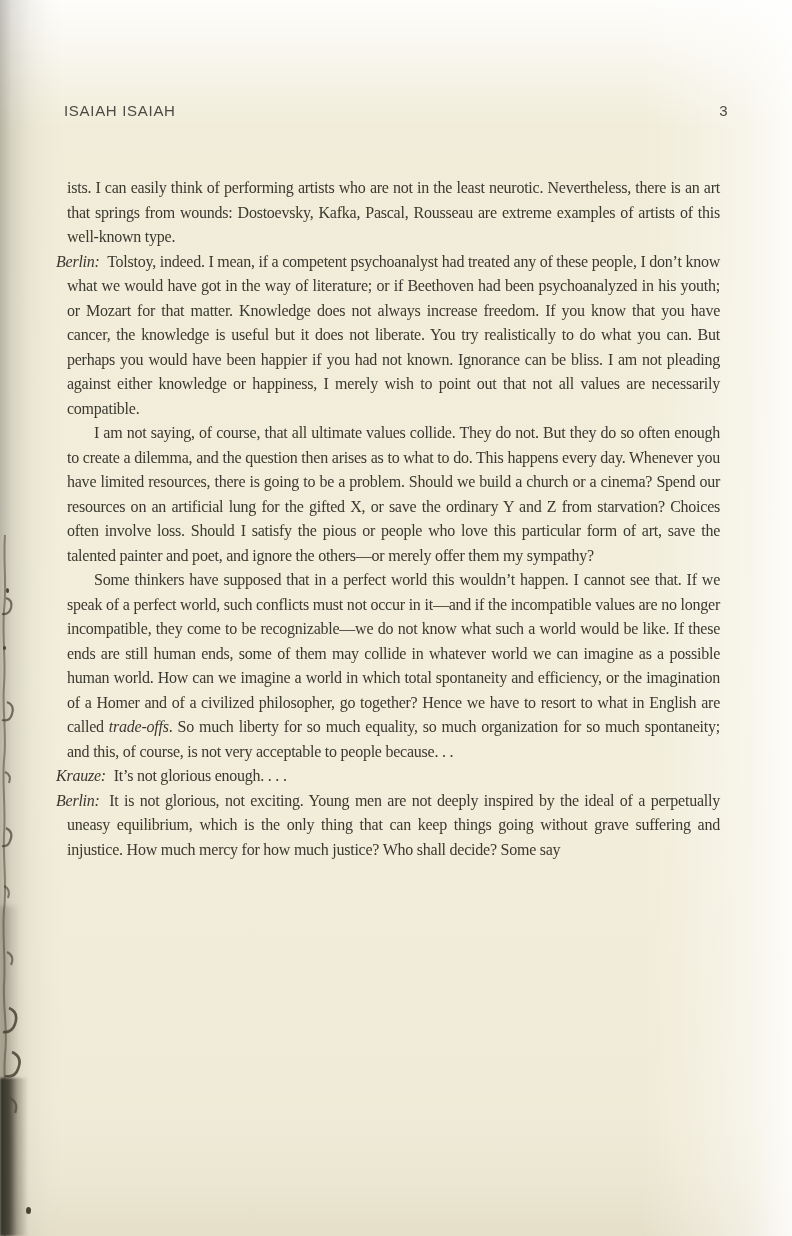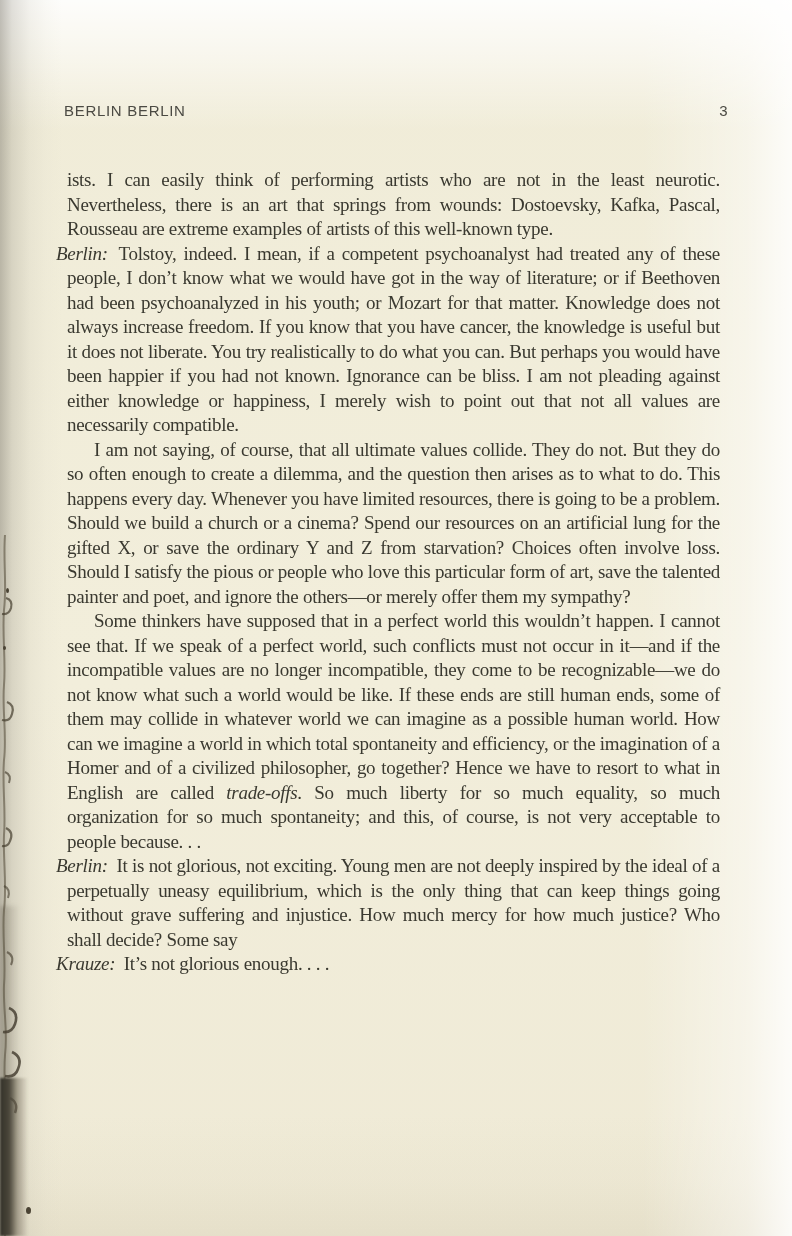--- a/index.html
+++ b/index.html
@@ -99,7 +99,7 @@
   <div class="speck s3"></div>
 
   <header class="running-header">
-    <span class="headtitle">BERLIN BERLIN</span>
+    <span class="headtitle">ISAIAH ISAIAH</span>
     <span class="pagenum">3</span>
   </header>
 

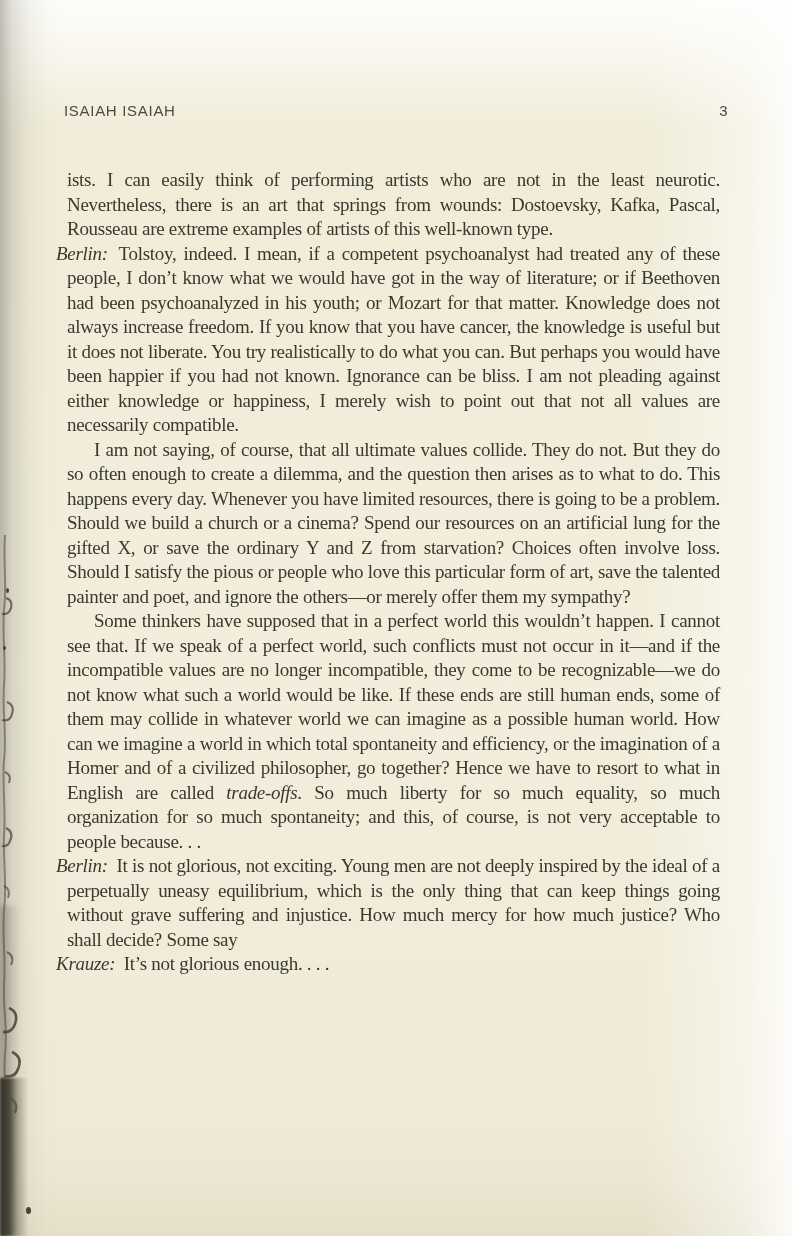--- a/index.html
+++ b/index.html
@@ -62,8 +62,8 @@
   .running-header .pagenum{letter-spacing:.3px;}
   
   .dialogue{
-    position:absolute;left:56px;top:168px;width:664px;
-    font-size:19px;line-height:24.5px;
+    position:absolute;left:56px;top:176px;width:664px;
+    font-size:16px;line-height:24.5px;
     letter-spacing:-0.015em;
     color:var(--ink);
     text-align:justify;

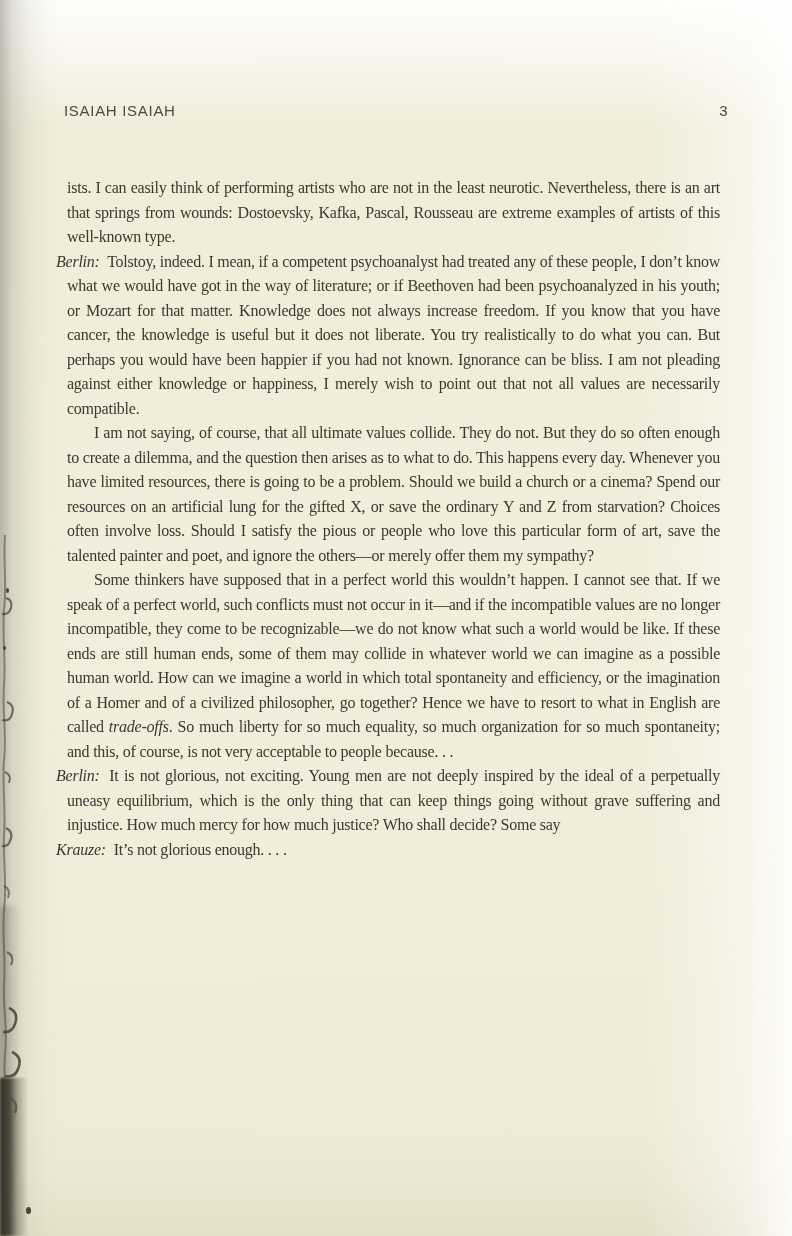--- a/index.html
+++ b/index.html
@@ -108,8 +108,8 @@
       <p class="block-speech"><span class="speaker">Berlin:</span> <span>Tolstoy, indeed. I mean, if a competent psychoanalyst had treated any of these people, I don’t know what we would have got in the way of literature; or if Beethoven had been psychoanalyzed in his youth; or Mozart for that matter. Knowledge does not always increase freedom. If you know that you have cancer, the knowledge is useful but it does not liberate. You try realistically to do what you can. But perhaps you would have been happier if you had not known. Ignorance can be bliss. I am not pleading against either knowledge or happiness, I merely wish to point out that not all values are necessarily compatible.</span></p>
       <p class="block-paragraph"><span>I am not saying, of course, that all ultimate values collide. They do not. But they do so often enough to create a dilemma, and the question then arises as to what to do. This happens every day. Whenever you have limited resources, there is going to be a problem. Should we build a church or a cinema? Spend our resources on an artificial lung for the gifted X, or save the ordinary Y and Z from starvation? Choices often involve loss. Should I satisfy the pious or people who love this particular form of art, save the talented painter and poet, and ignore the others—or merely offer them my sympathy?</span></p>
       <p class="block-paragraph"><span>Some thinkers have supposed that in a perfect world this wouldn’t happen. I cannot see that. If we speak of a perfect world, such conflicts must not occur in it—and if the incompatible values are no longer incompatible, they come to be recognizable—we do not know what such a world would be like. If these ends are still human ends, some of them may collide in whatever world we can imagine as a possible human world. How can we imagine a world in which total spontaneity and efficiency, or the imagination of a Homer and of a civilized philosopher, go together? Hence we have to resort to what in English are called </span><em>trade-offs</em><span>. So much liberty for so much equality, so much organization for so much spontaneity; and this, of course, is not very acceptable to people because. . .</span></p>
+      <p class="block-speech"><span class="speaker">Krauze:</span> <span>It’s not glorious enough. . . .</span></p>
       <p class="block-speech"><span class="speaker">Berlin:</span> <span>It is not glorious, not exciting. Young men are not deeply inspired by the ideal of a perpetually uneasy equilibrium, which is the only thing that can keep things going without grave suffering and injustice. How much mercy for how much justice? Who shall decide? Some say</span></p>
-      <p class="block-speech"><span class="speaker">Krauze:</span> <span>It’s not glorious enough. . . .</span></p>
     </main>
 
 </div>

